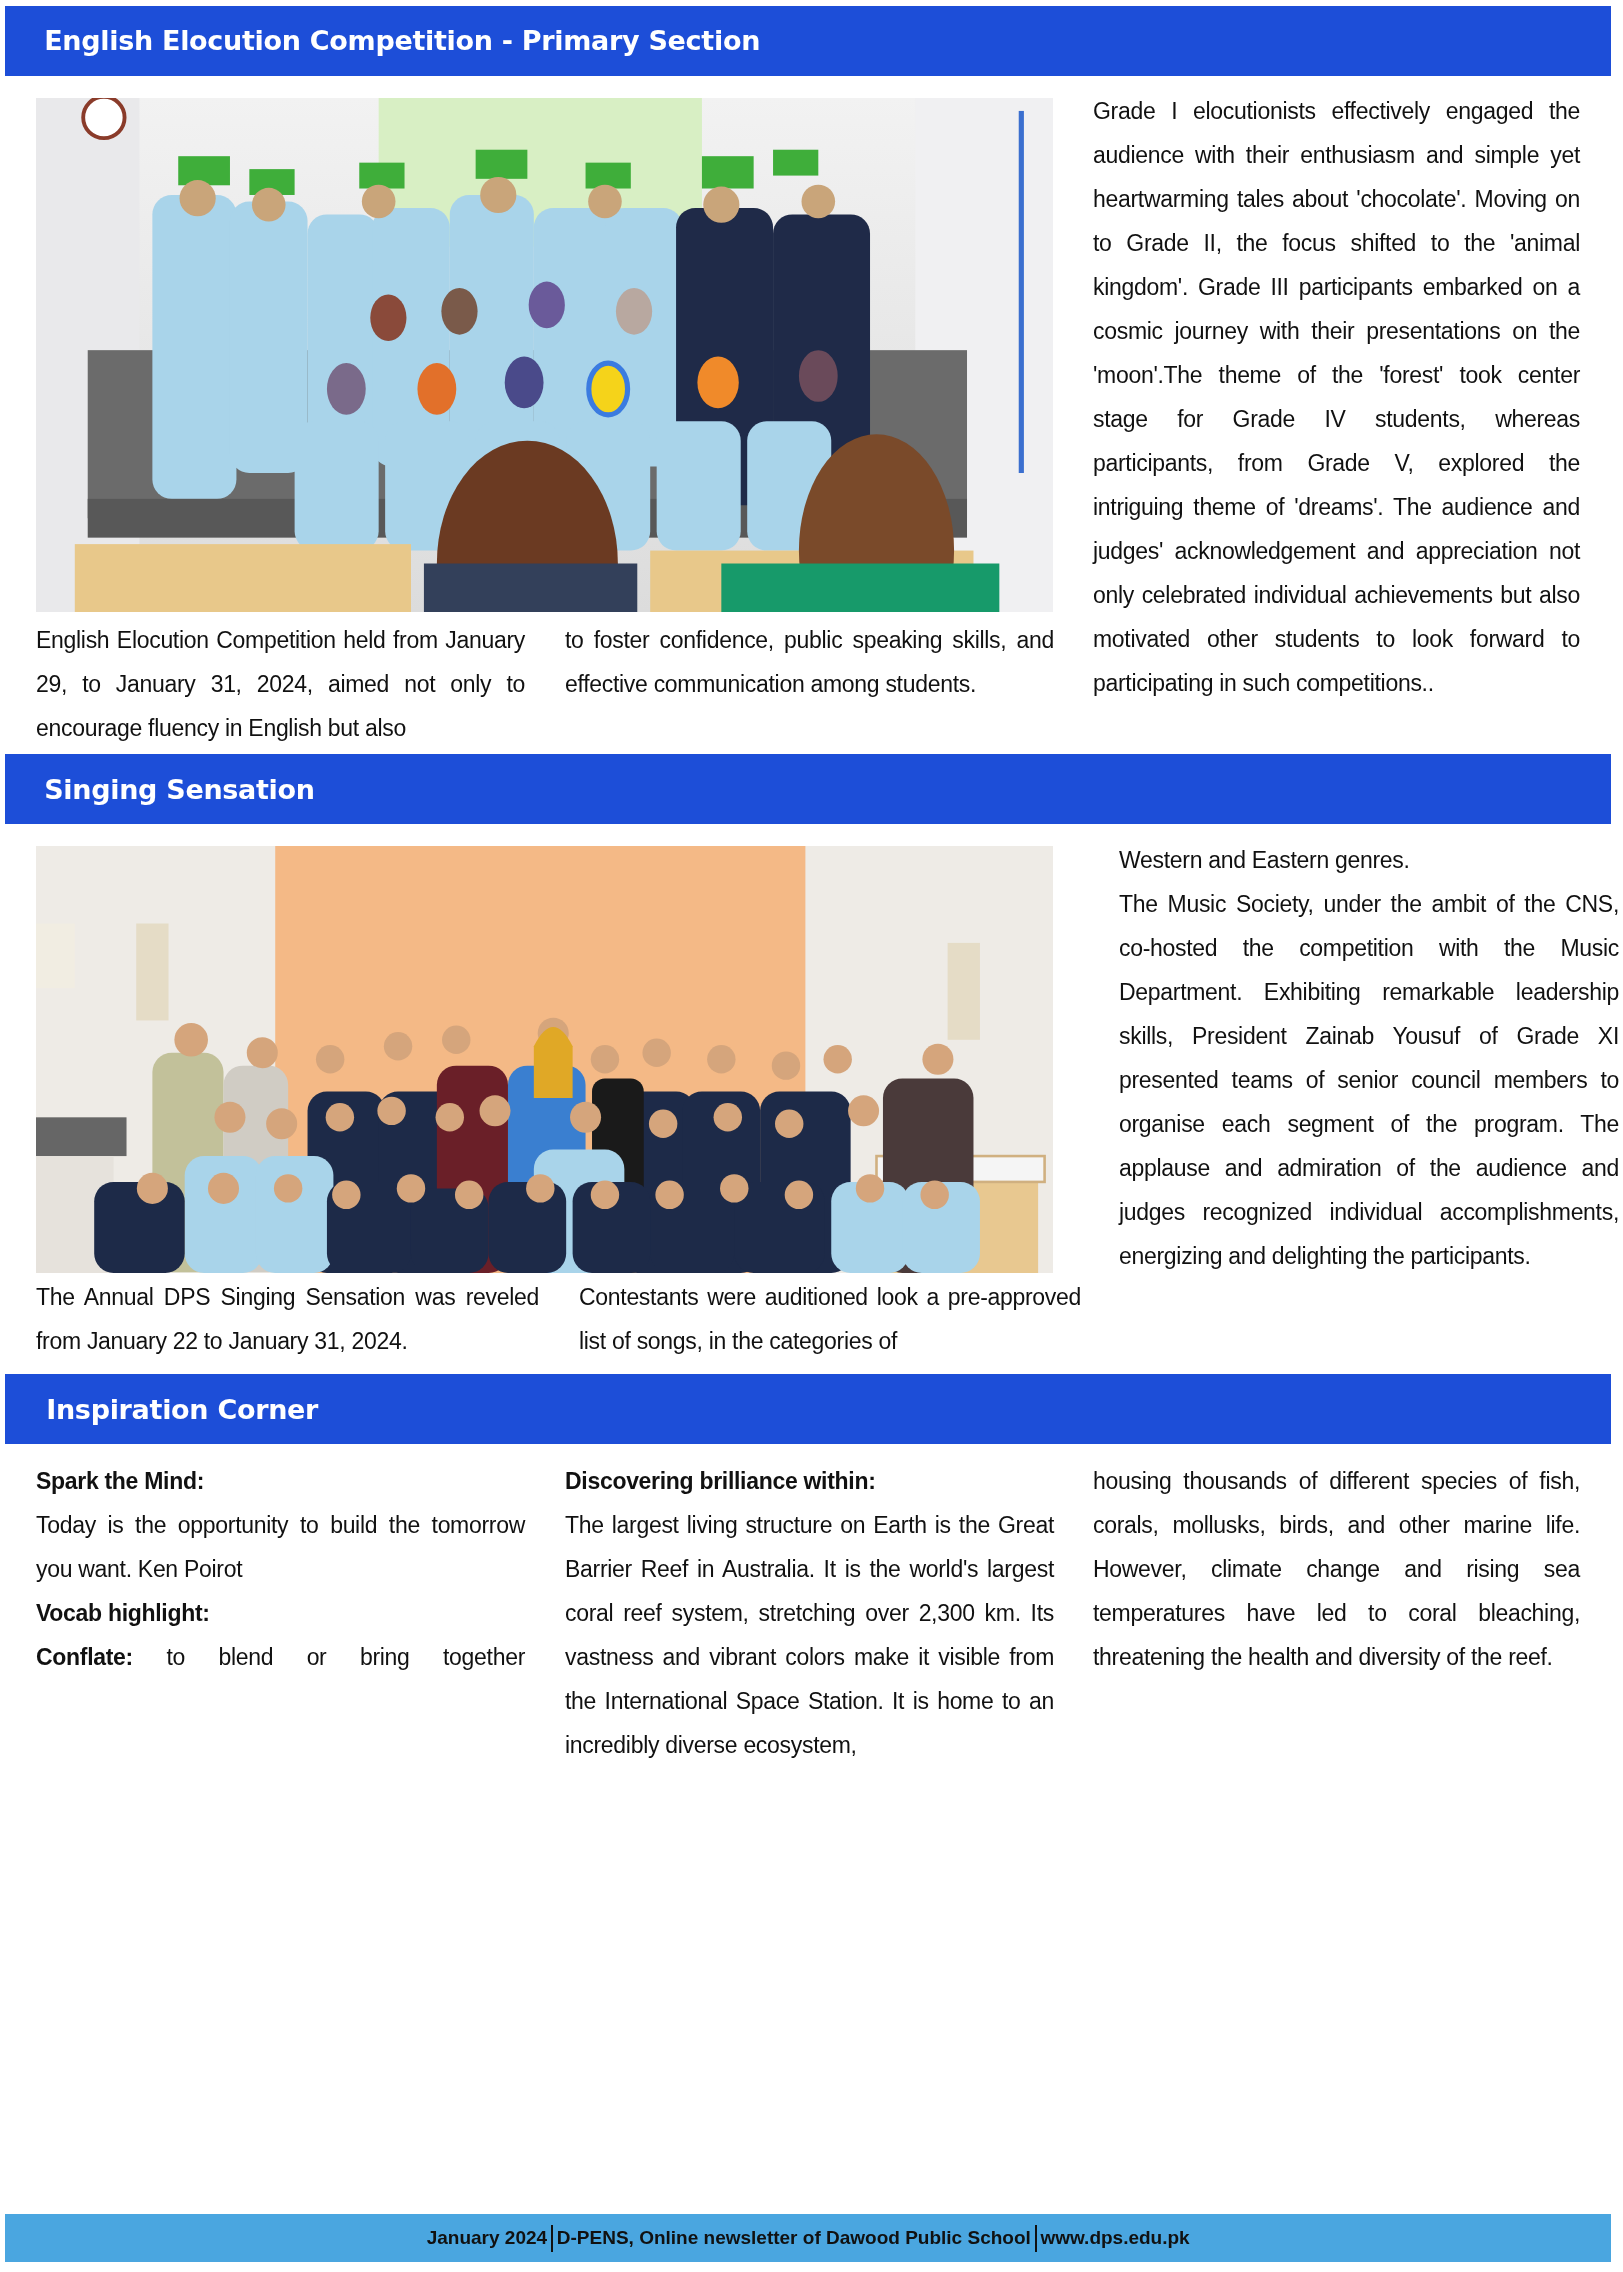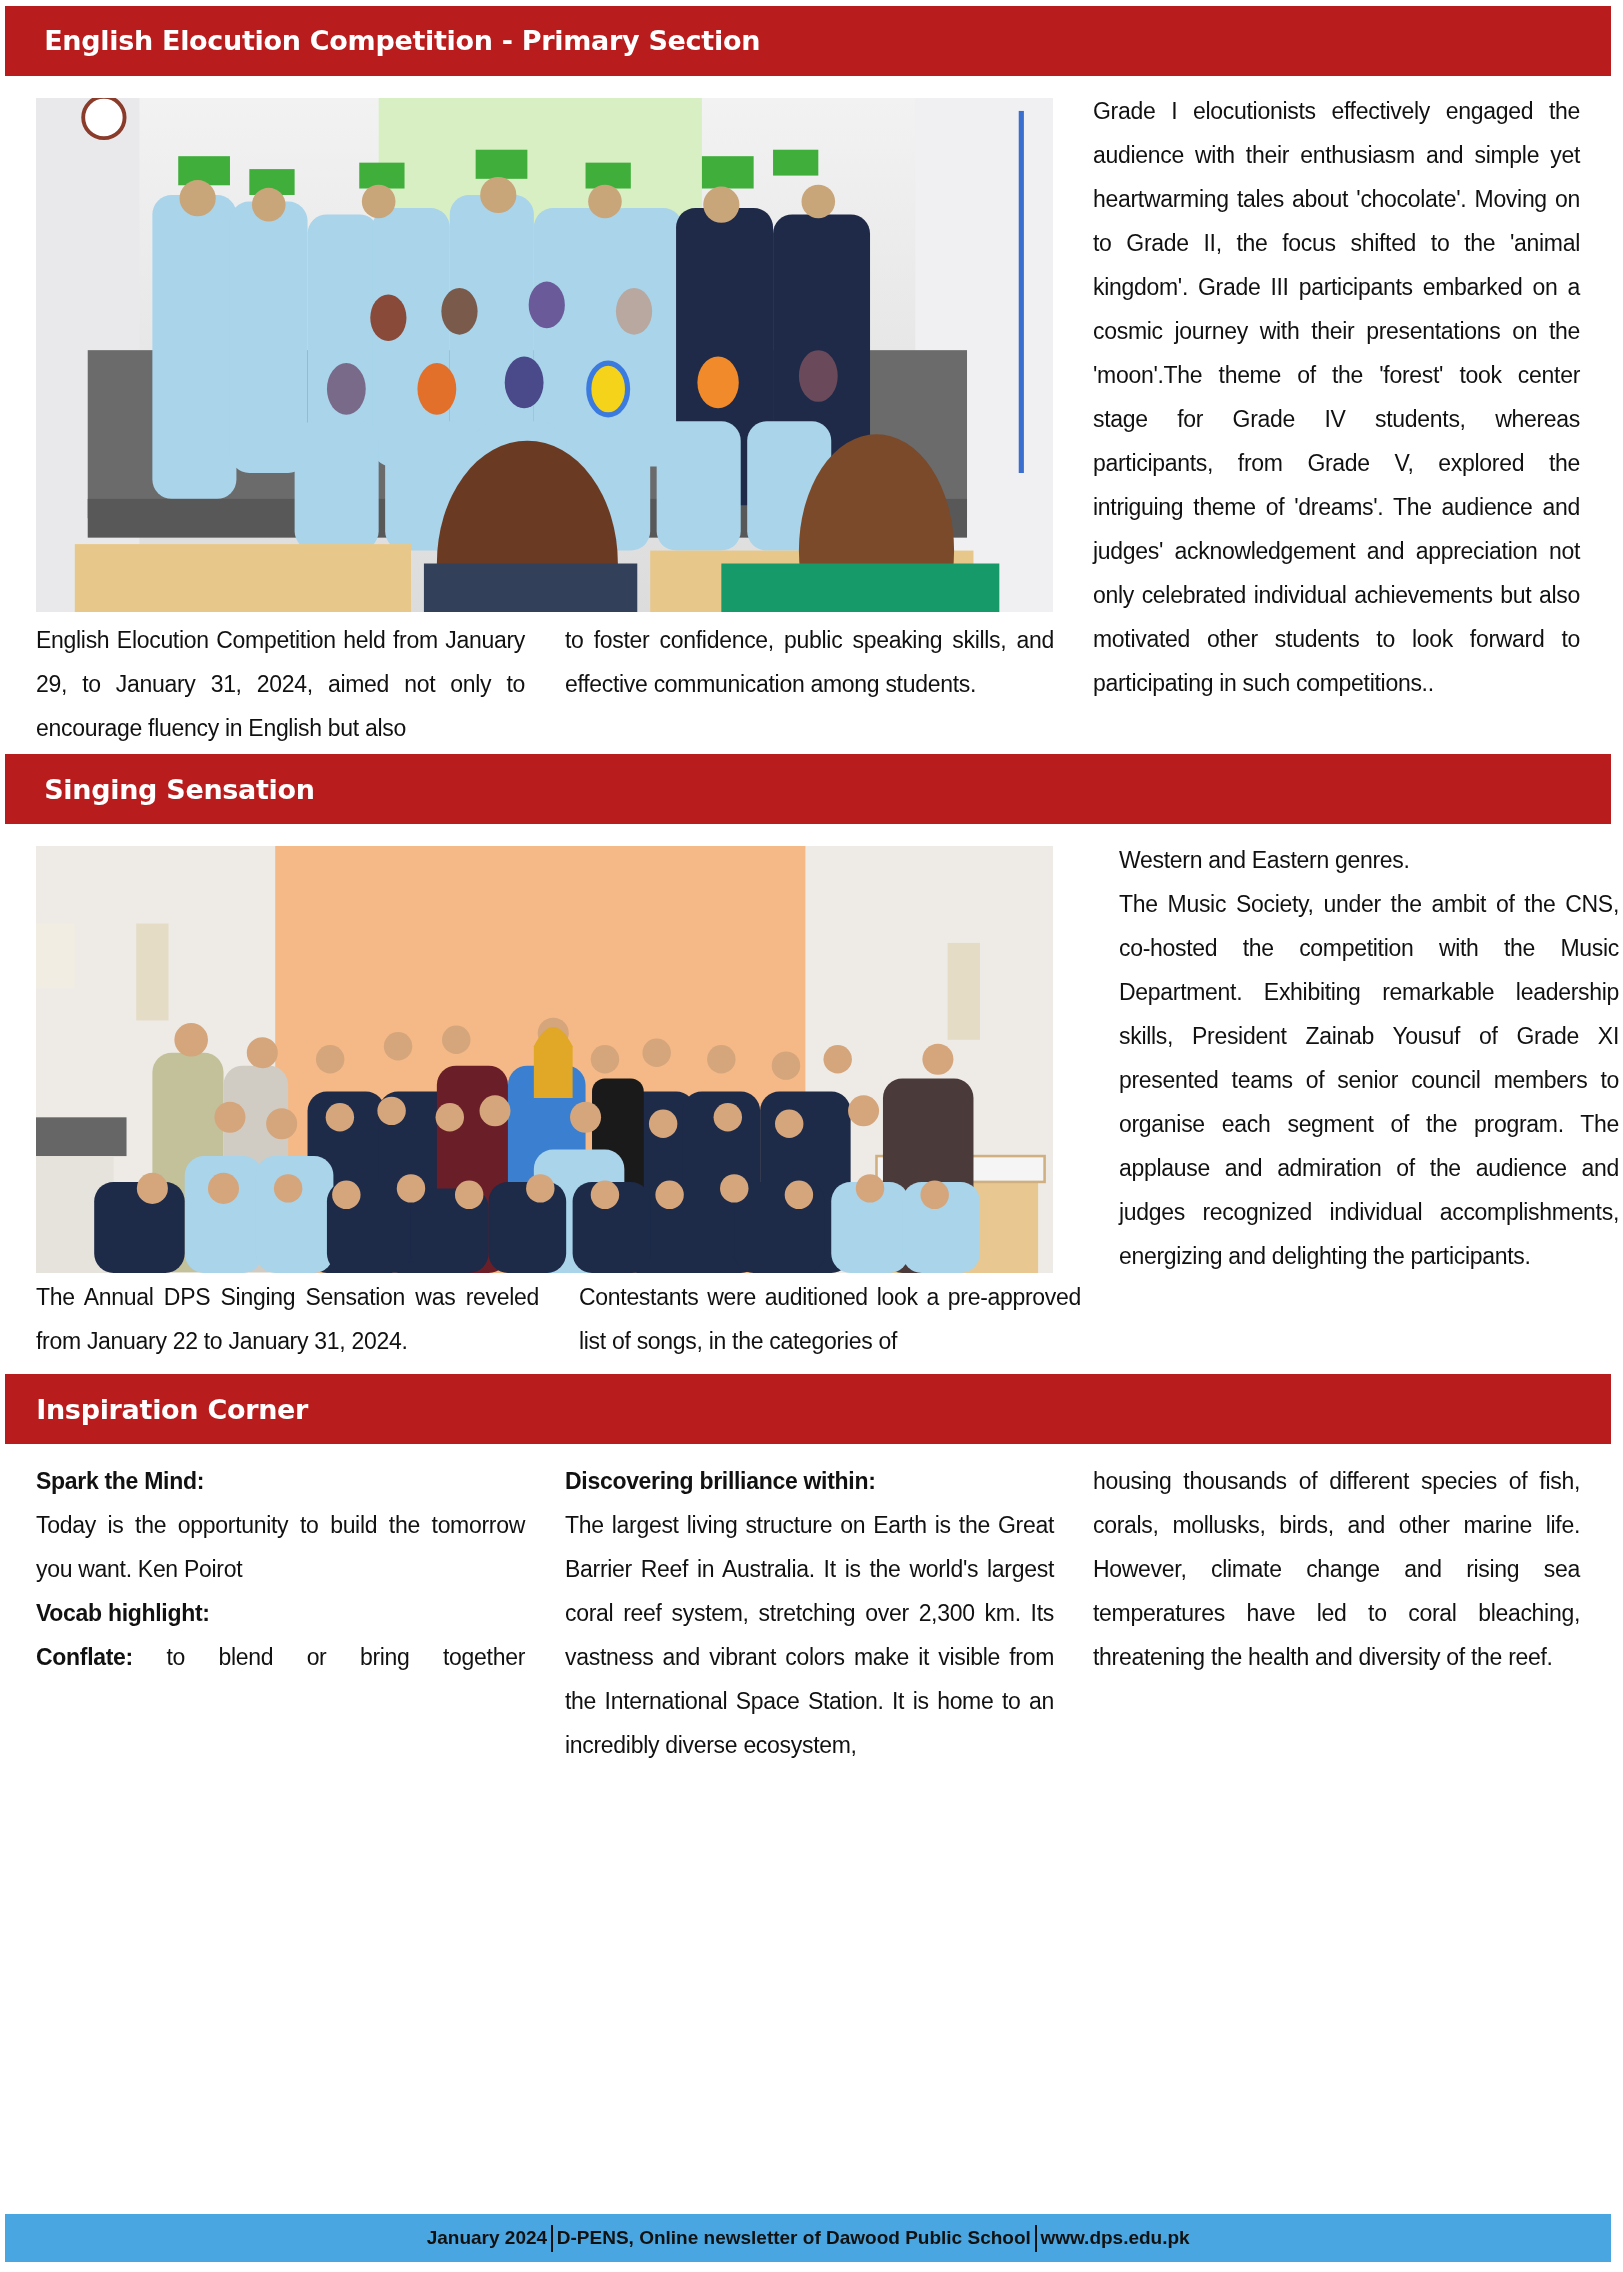--- a/index.html
+++ b/index.html
@@ -8,7 +8,7 @@
     font-family: "Liberation Sans", "DejaVu Sans", sans-serif; color: #111111;
   }
   .band {
-    position: absolute; left: 5.2px; width: 1606px; background: #b91c1c;
+    position: absolute; left: 5.2px; width: 1606px; background: #1d4ed8;
     color: #ffffff; font-weight: bold; font-size: 27px;
     display: flex; align-items: center; box-sizing: border-box;
     font-family: "DejaVu Sans", sans-serif; letter-spacing: -0.3px;

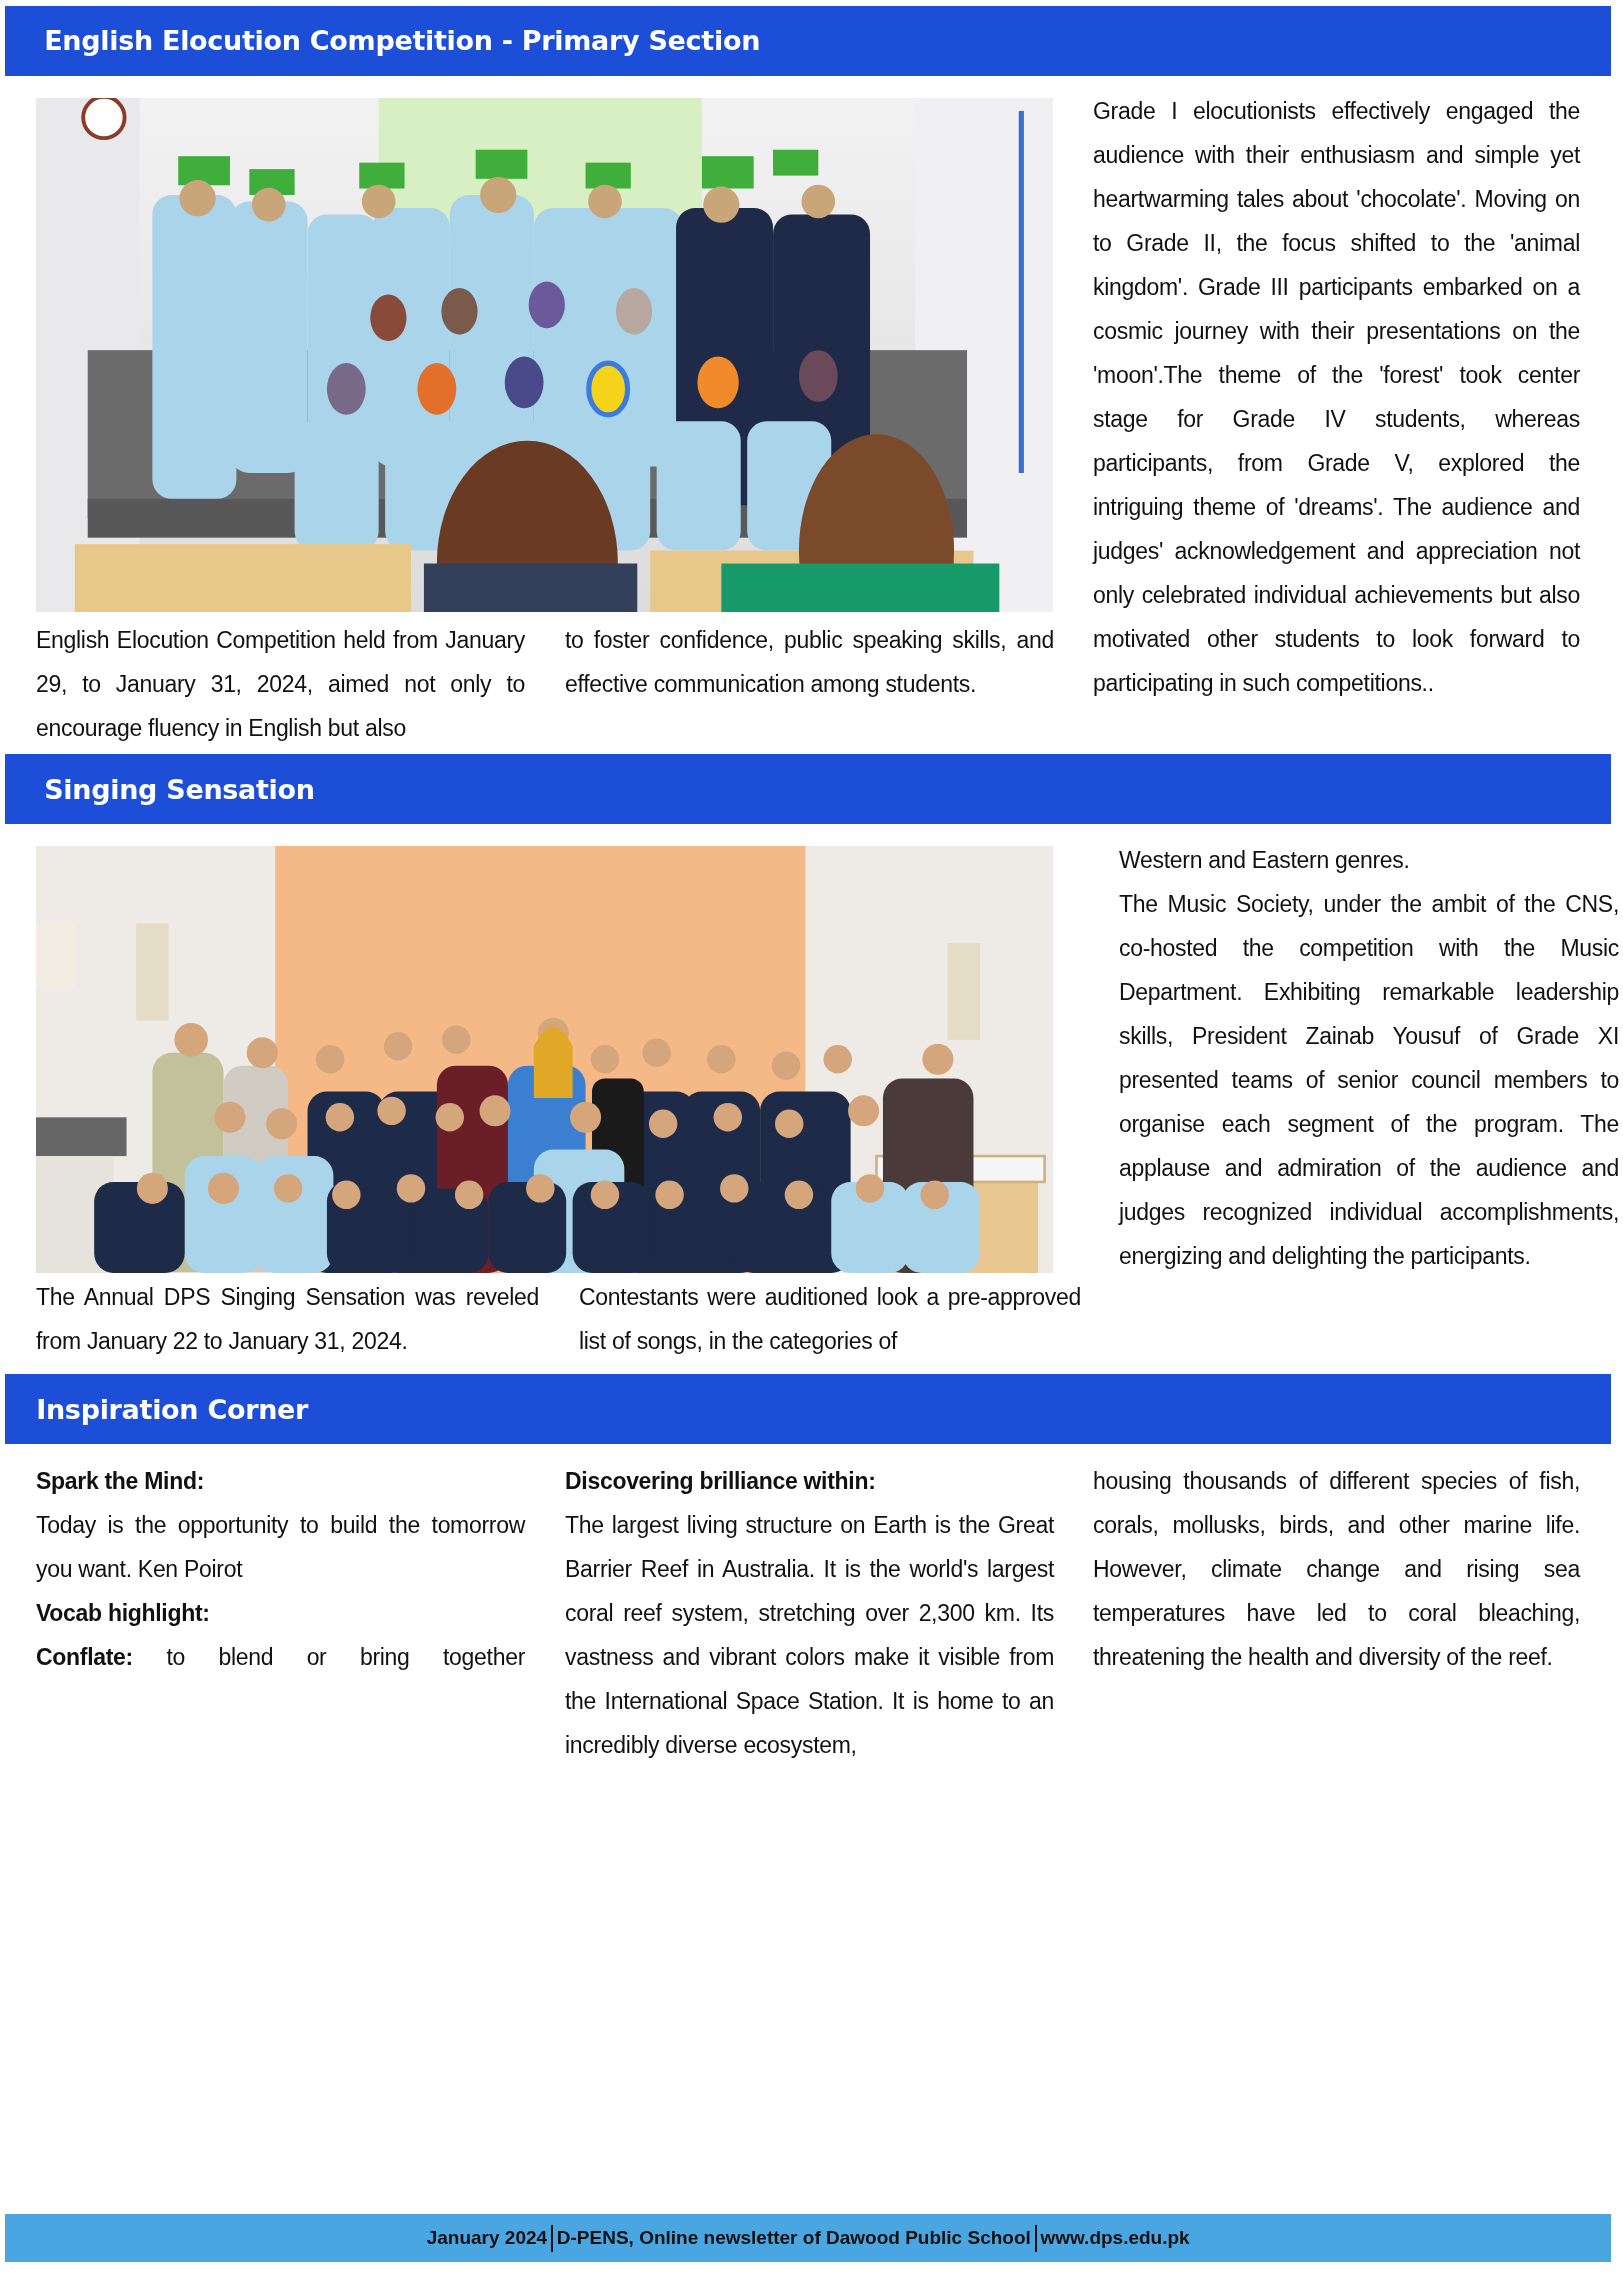--- a/index.html
+++ b/index.html
@@ -15,7 +15,7 @@
   }
   .band .title { padding-left: 39px; }
   .band.b2 .title { }
-  .band.b3 .title { padding-left: 31px; }
+  .band.b3 .title { padding-left: 41px; }
 
   .txt {
     position: absolute; font-size: 23px; line-height: 44px;

